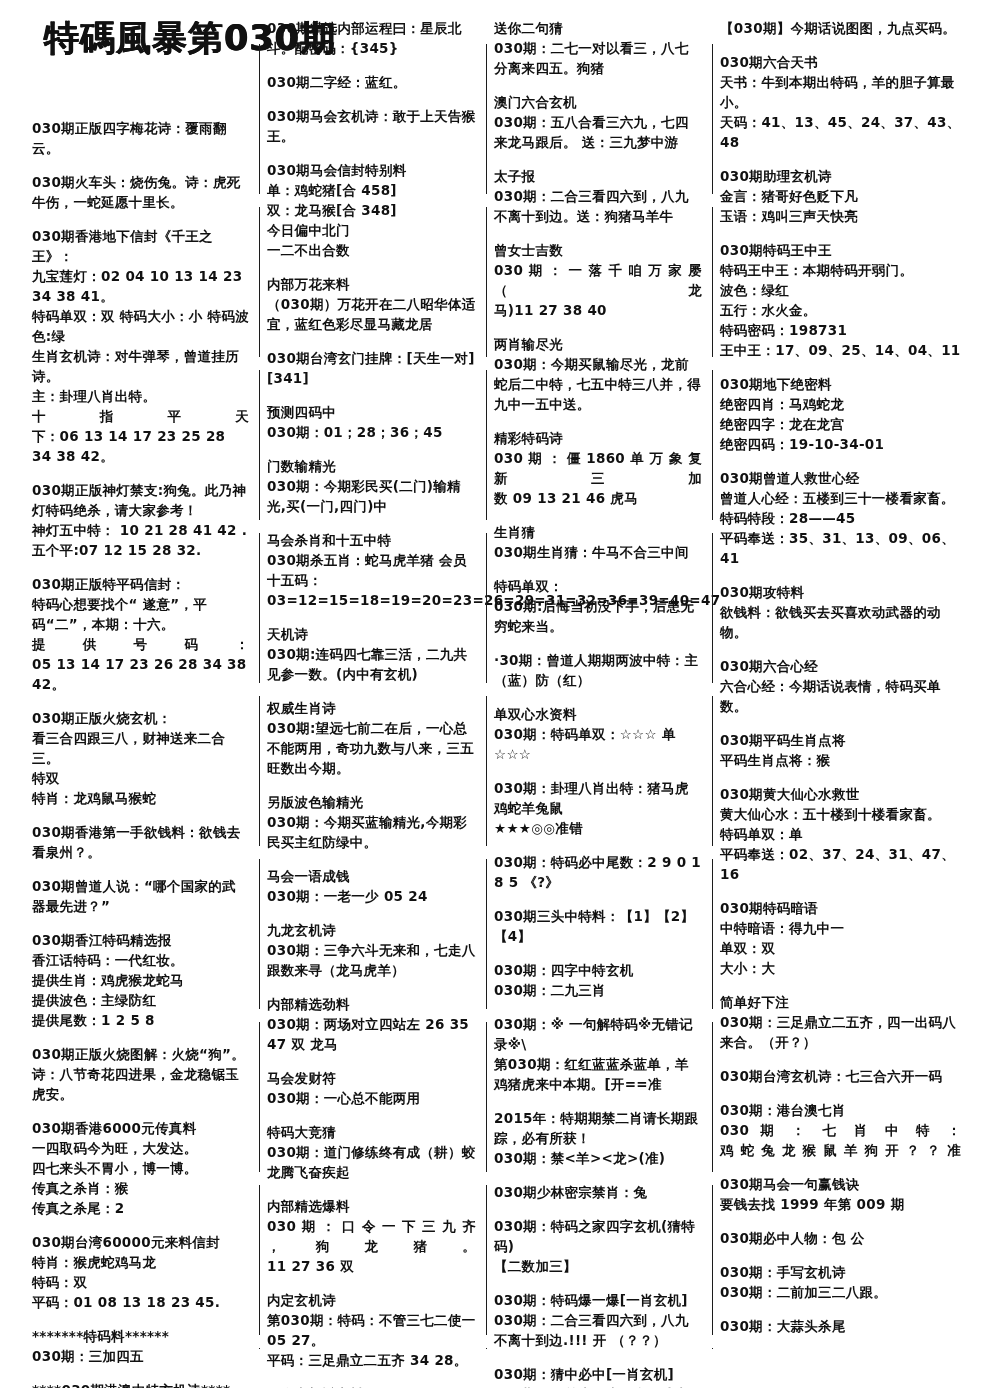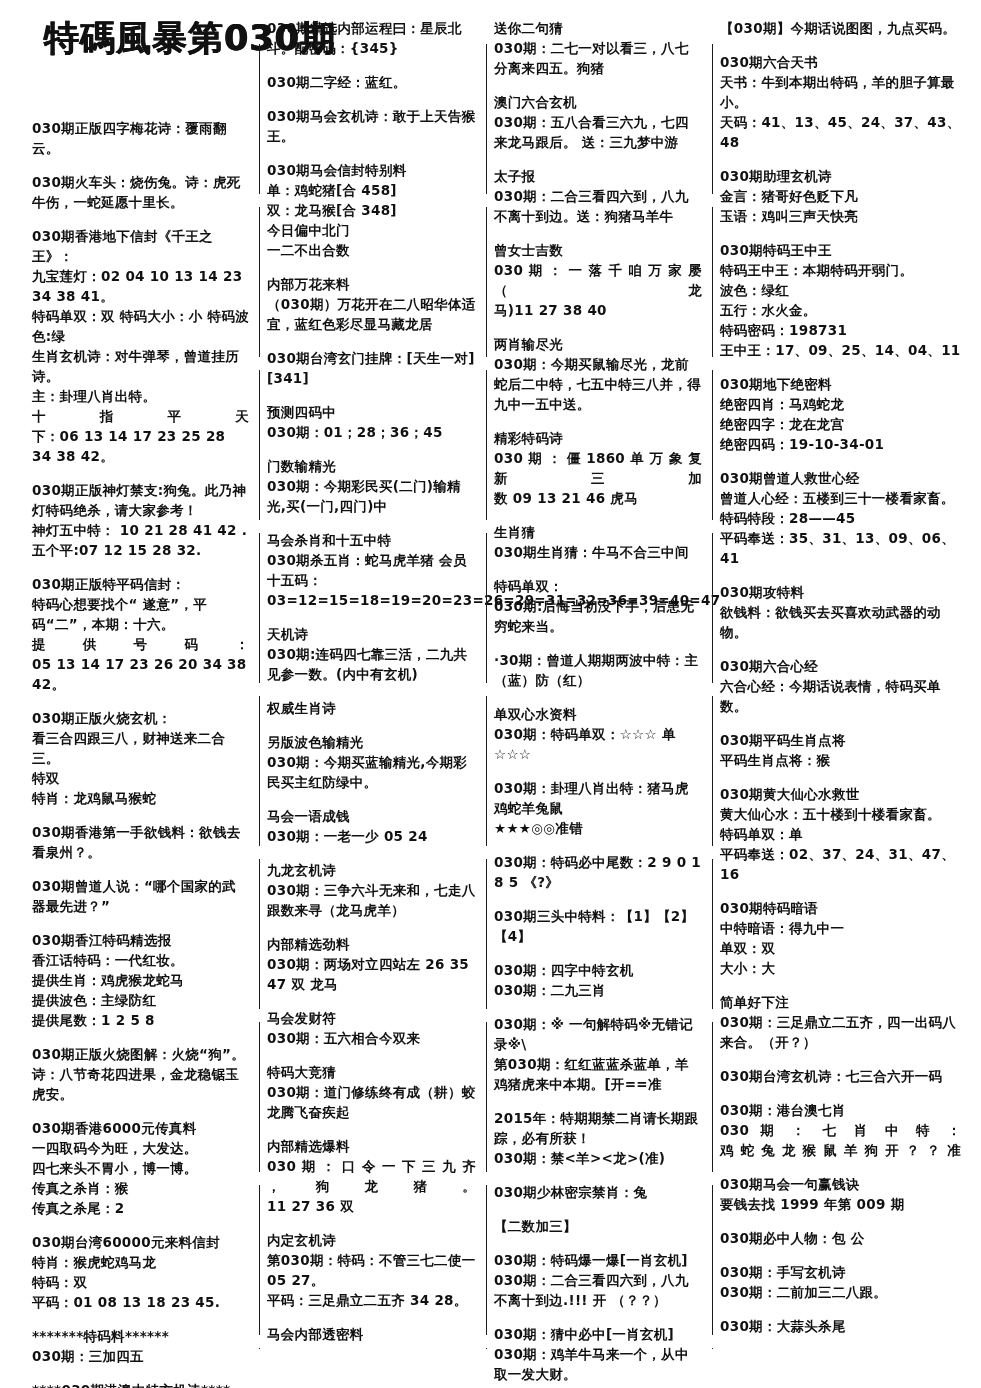--- a/index.html
+++ b/index.html
@@ -76,7 +76,7 @@
           <div class="para">030期正版特平码信封：</div>
           <div class="para">特码心想要找个“ 遂意”，平码“二”，本期：十六。</div>
           <div class="para j">提 供 号 码 ：</div>
-          <div class="para">05 13 14 17 23 26 20 34 38 42。</div>
+          <div class="para">05 13 14 17 23 26 28 34 38 42。</div>
         </div>
         <div class="block">
           <div class="para">030期正版火烧玄机：</div>

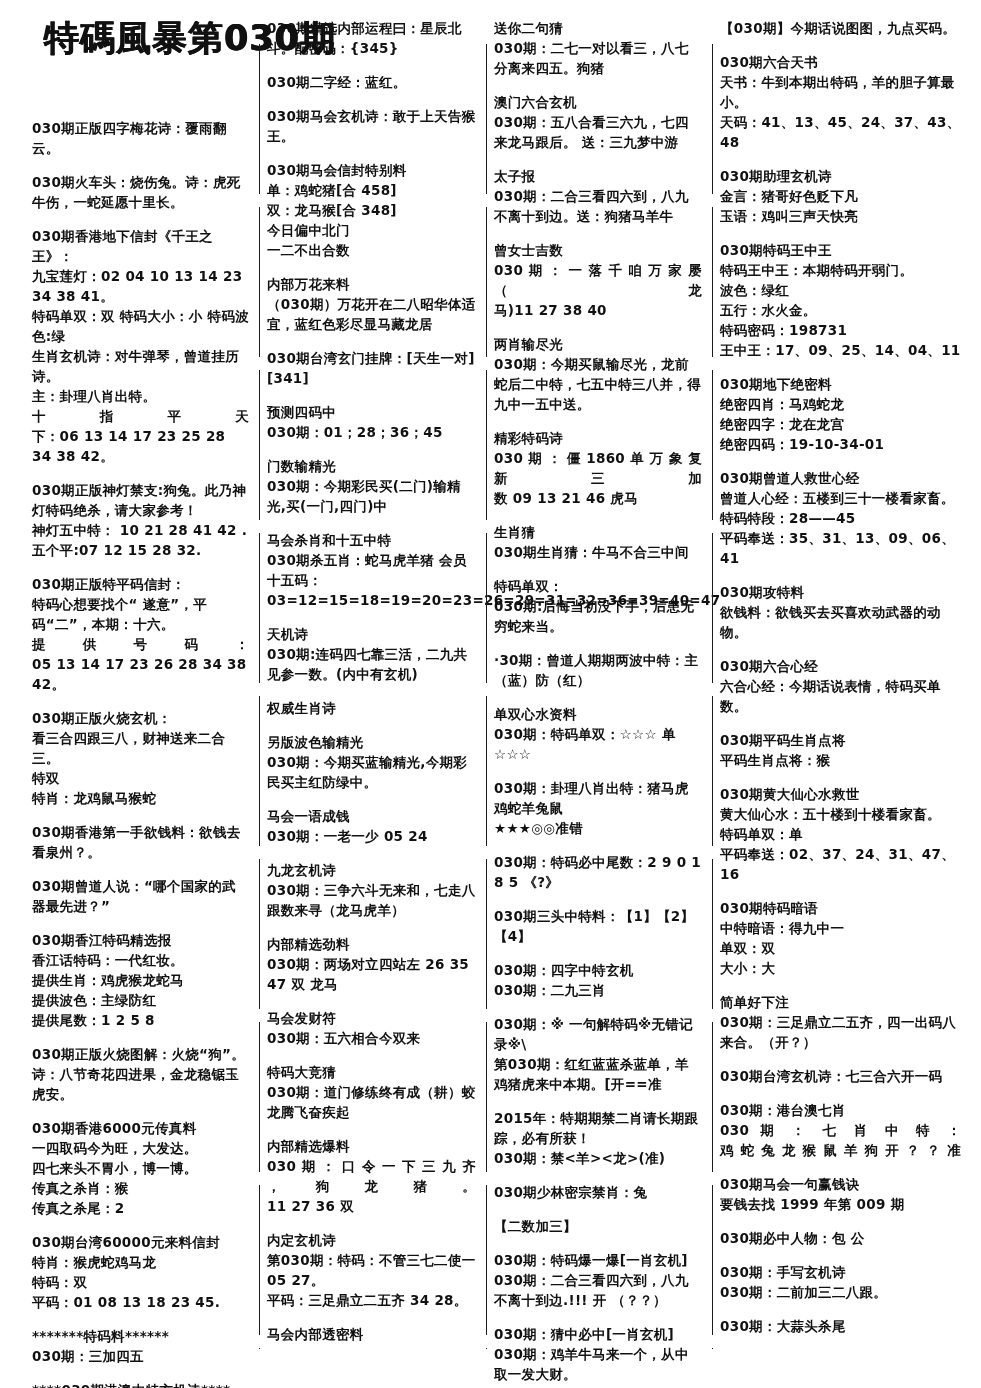--- a/index.html
+++ b/index.html
@@ -164,6 +164,7 @@
         </div>
         <div class="block">
           <div class="para">权威生肖诗</div>
+          <div class="para">030期:望远七前二在后，一心总不能两用，奇功九数与八来，三五旺数出今期。</div>
         </div>
         <div class="block">
           <div class="para">另版波色输精光</div>

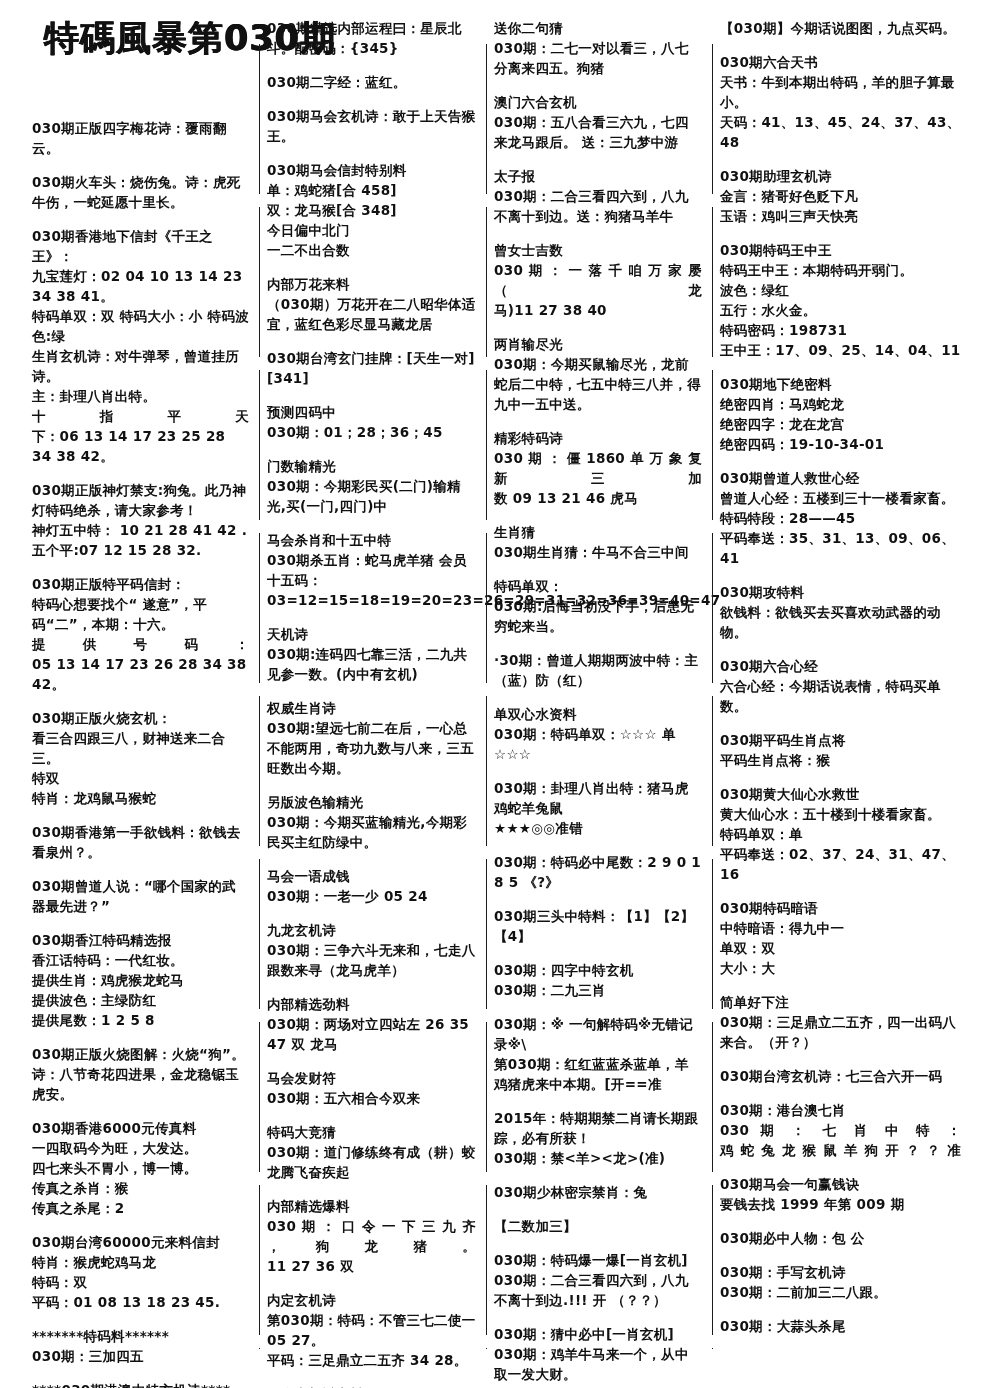--- a/index.html
+++ b/index.html
@@ -184,7 +184,7 @@
         </div>
         <div class="block">
           <div class="para">马会发财符</div>
-          <div class="para">030期：五六相合今双来</div>
+          <div class="para">030期：一心总不能两用</div>
         </div>
         <div class="block">
           <div class="para">特码大竞猜</div>

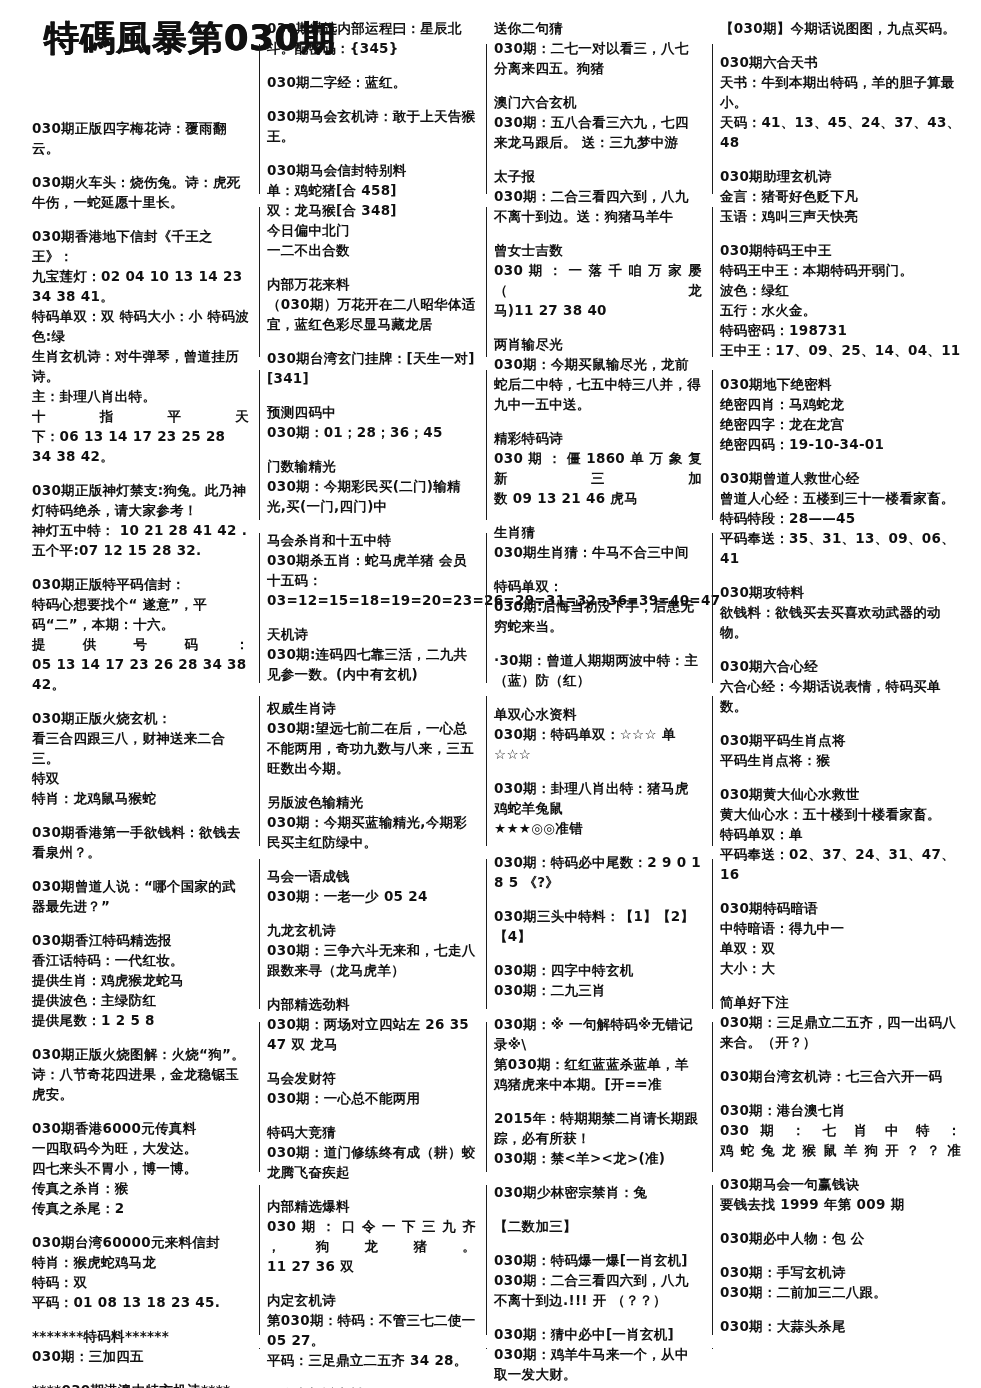--- a/index.html
+++ b/index.html
@@ -272,6 +272,7 @@
           <div class="para">030期少林密宗禁肖：兔</div>
         </div>
         <div class="block">
+          <div class="para">030期：特码之家四字玄机(猜特码)</div>
           <div class="para">【二数加三】</div>
         </div>
         <div class="block">

